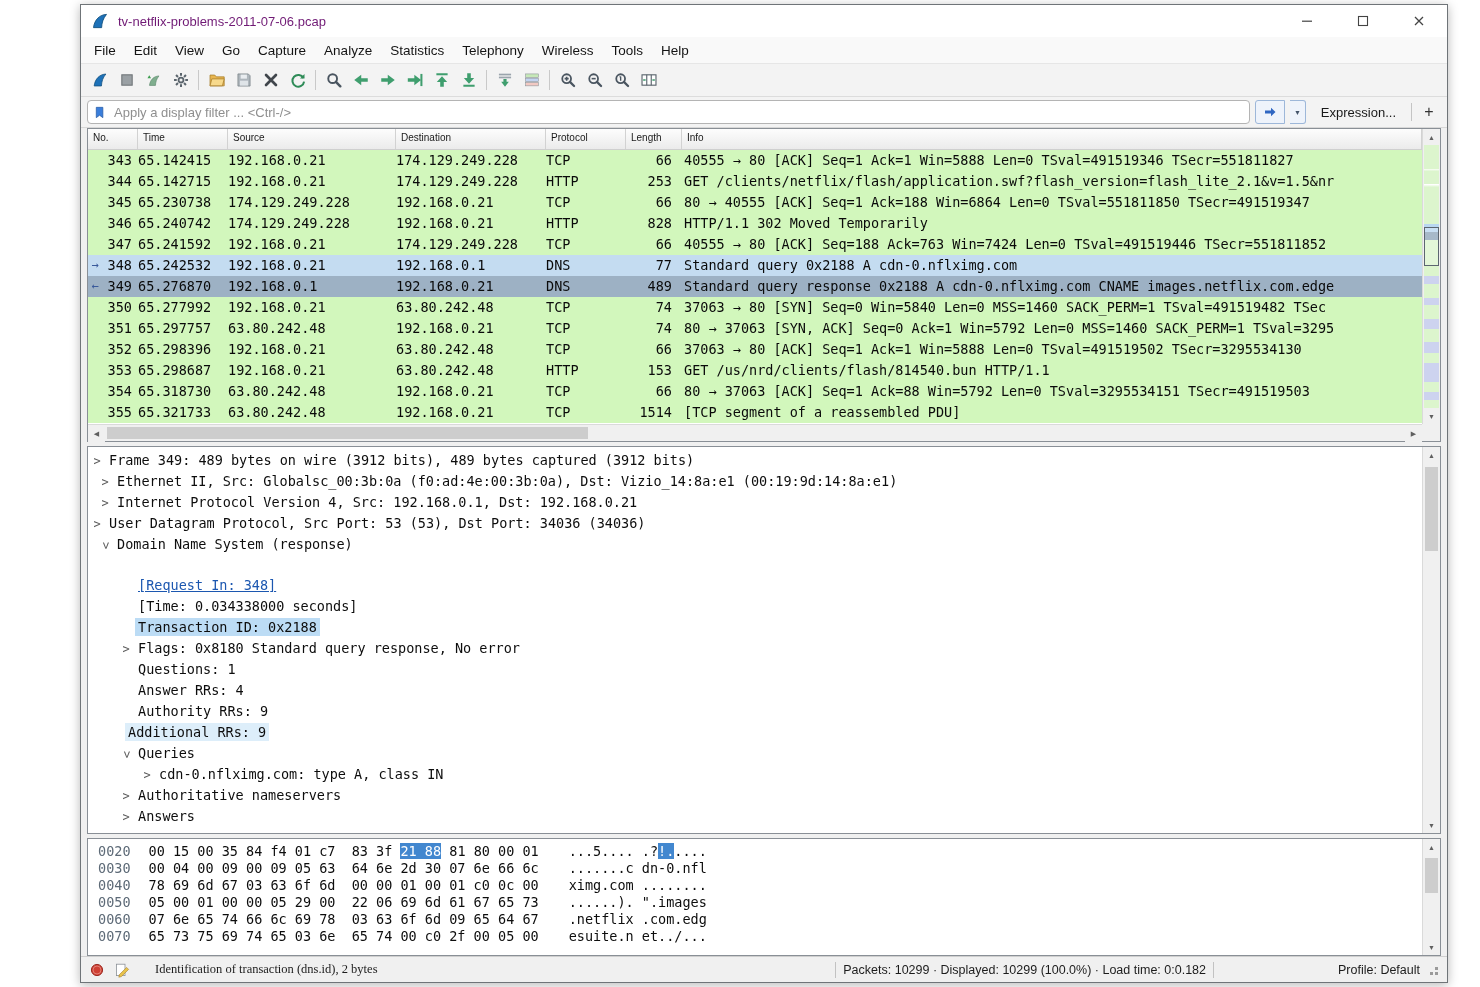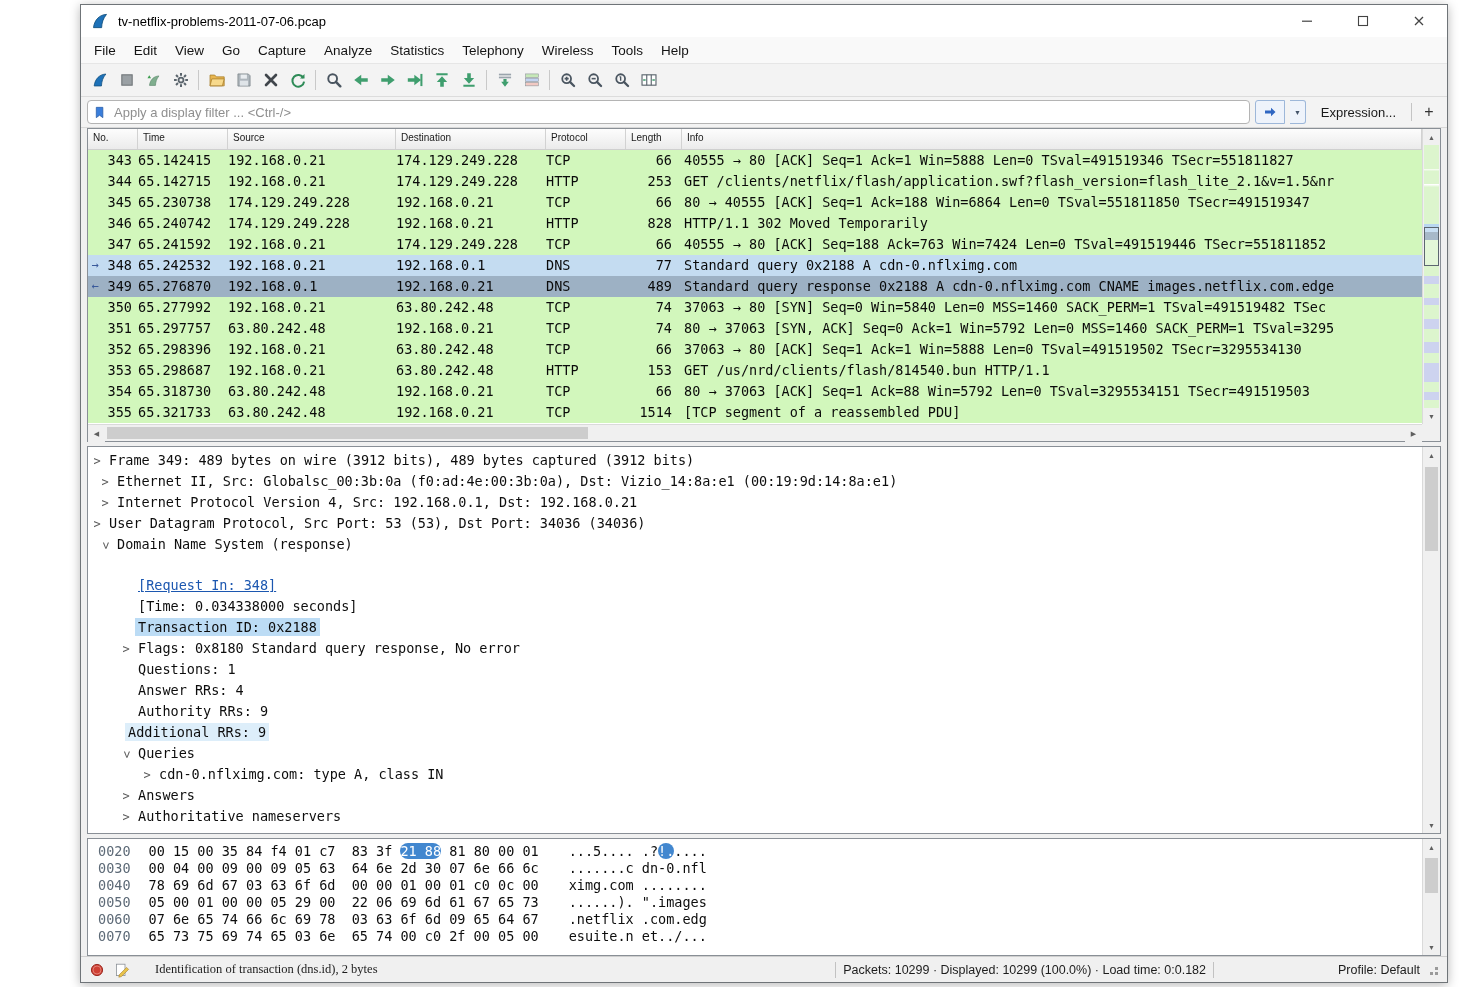--- a/index.html
+++ b/index.html
@@ -14,7 +14,7 @@
   
   .titlebar { height:32px; background:#ffffff; display:flex; align-items:center; padding-left:9px; }
   .title-icon { width:20px; height:20px; display:flex; align-items:center; }
-  .title-text { margin-left:8px; font-size:13px; color:#000000; flex:1; white-space:nowrap; }
+  .title-text { margin-left:8px; font-size:13px; color:#701a75; flex:1; white-space:nowrap; }
   .tc-btn { width:56px; height:32px; display:flex; align-items:center; justify-content:center; }
   .tc-btn svg { width:16px; height:16px; }
 

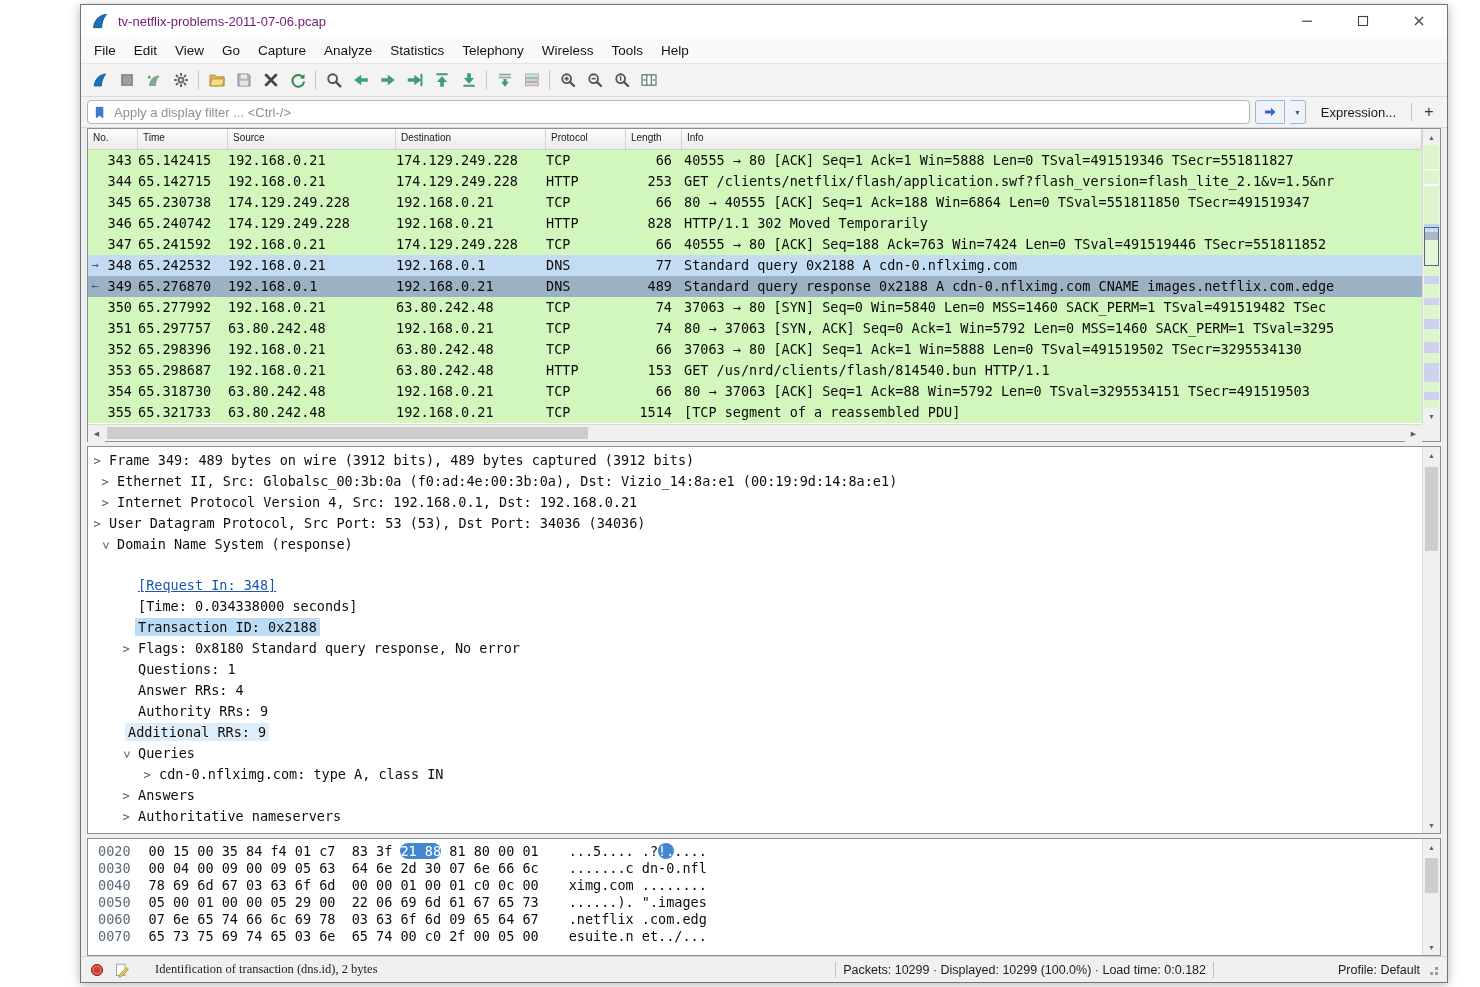--- a/index.html
+++ b/index.html
@@ -510,8 +510,8 @@
         <div class="dline" style="padding-left: 19px;"><span class="dexp"></span><span class="dtext hl-related">Additional RRs: 9</span></div>
         <div class="dline" style="padding-left: 29px;"><span class="dexp expanded">&gt;</span><span class="dtext">Queries</span></div>
         <div class="dline" style="padding-left: 50px;"><span class="dexp">&gt;</span><span class="dtext">cdn-0.nflximg.com: type A, class IN</span></div>
+        <div class="dline" style="padding-left: 29px;"><span class="dexp">&gt;</span><span class="dtext">Authoritative nameservers</span></div>
         <div class="dline" style="padding-left: 29px;"><span class="dexp">&gt;</span><span class="dtext">Answers</span></div>
-        <div class="dline" style="padding-left: 29px;"><span class="dexp">&gt;</span><span class="dtext">Authoritative nameservers</span></div>
       </div>
     <div class="vscroll">
       <div class="sb-arrow">▲</div>

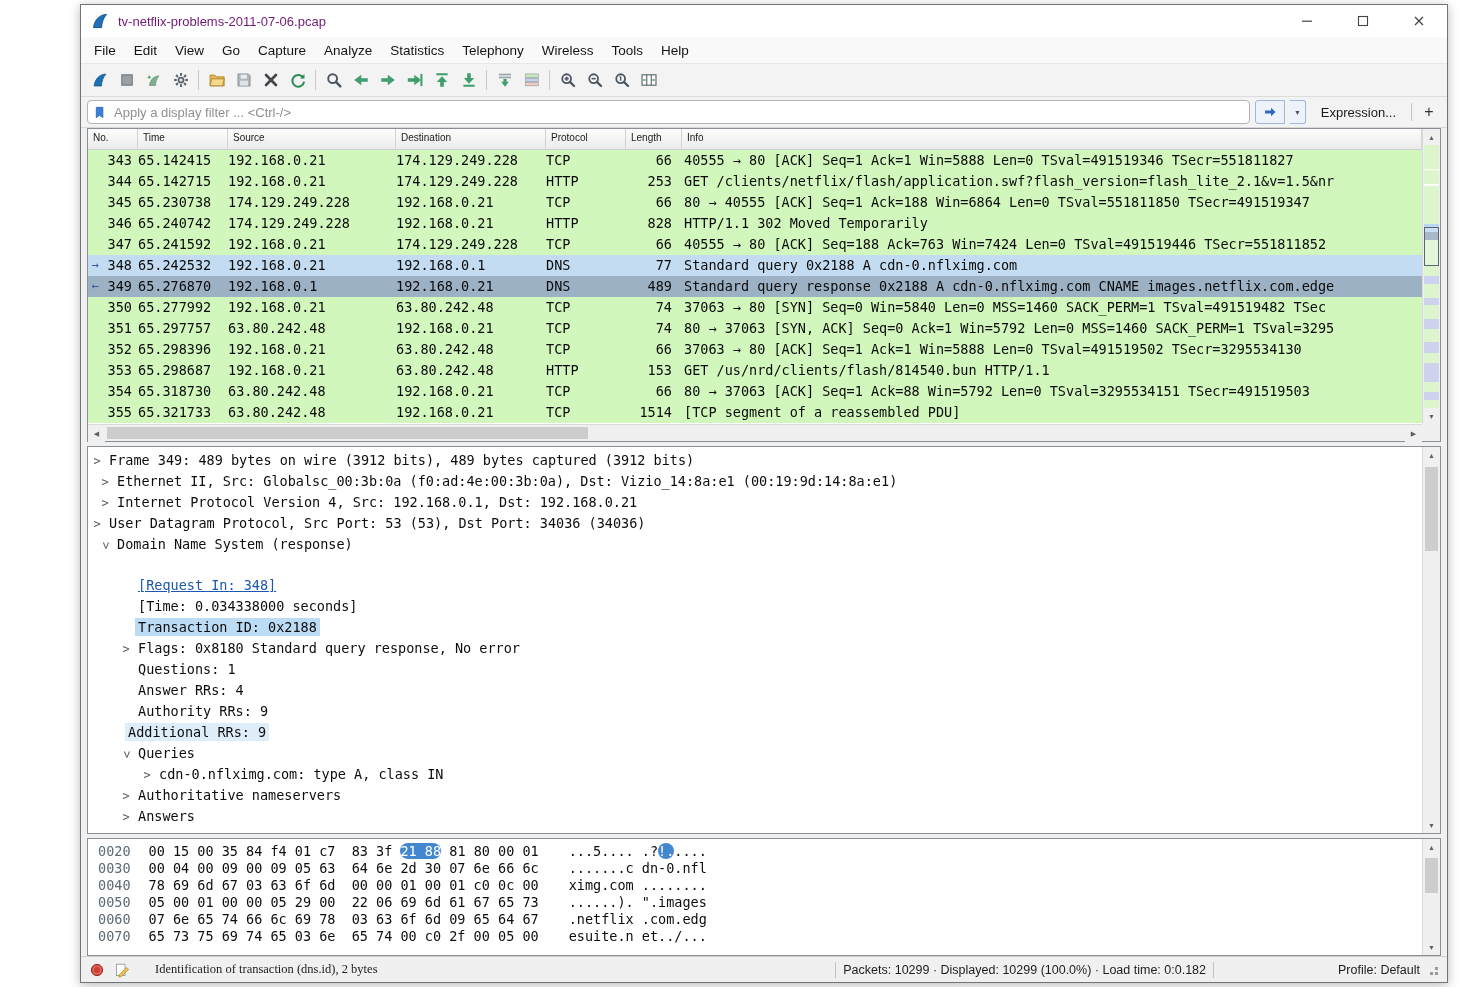--- a/index.html
+++ b/index.html
@@ -124,7 +124,7 @@
   .hoff { color:#5d6a77; margin-right:18px; }
   .hbytes { color:#0d0d0d; }
   .hascii { color:#0d0d0d; margin-left:30px; }
-  .hexhl { background:var(--hex-hl-bg); color:var(--hex-hl-fg);border-radius:8px; }
+  .hexhl { background:var(--hex-hl-bg); color:var(--hex-hl-fg); }
 
   
   .statusbar { height:26px; background:#f0f0f0; border-top:1px solid #cfcfcf;

